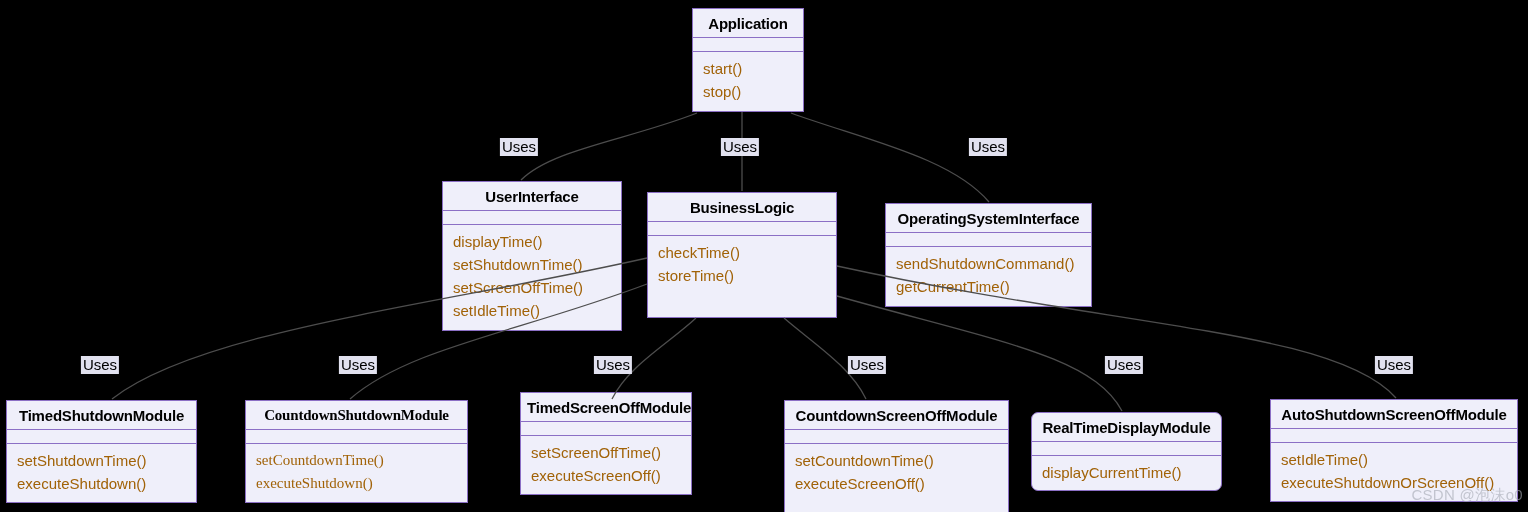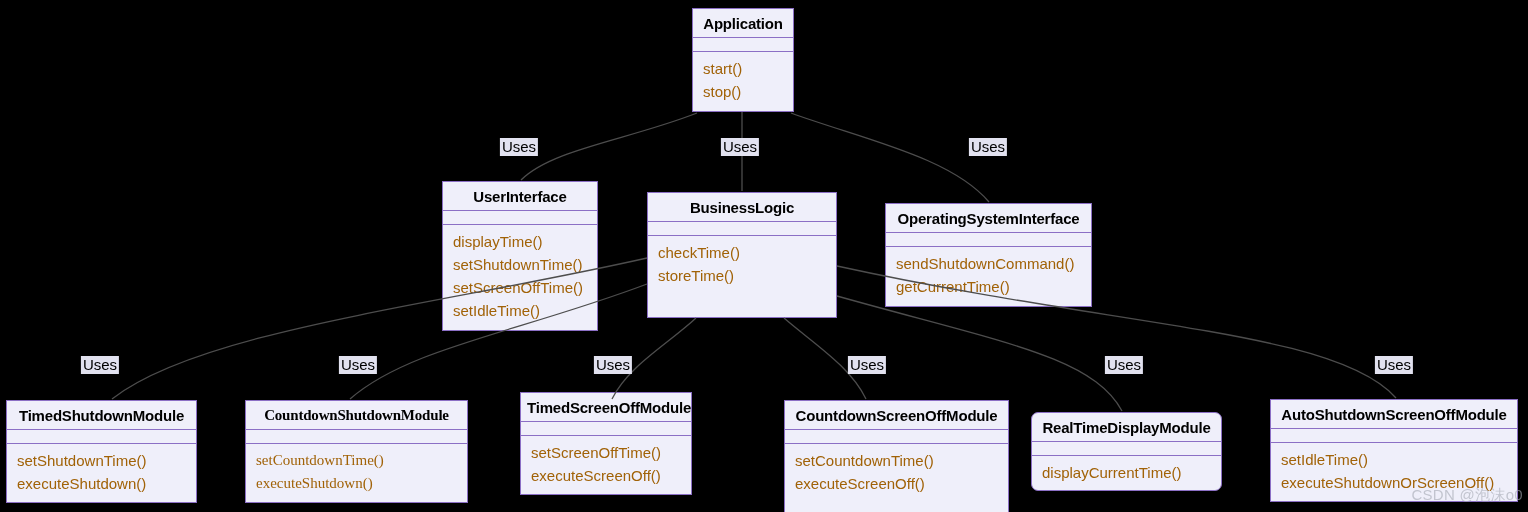--- a/index.html
+++ b/index.html
@@ -38,7 +38,7 @@
 <body>
 
 <div id="stage">
-    <div class="uml-class" style="left: 692px; top: 8px; width: 102px; height: 104px;">
+    <div class="uml-class" style="left: 692px; top: 8px; width: 112px; height: 104px;">
       <div class="uml-title">Application</div>
       <div class="uml-attrs"></div>
       <div class="uml-methods">

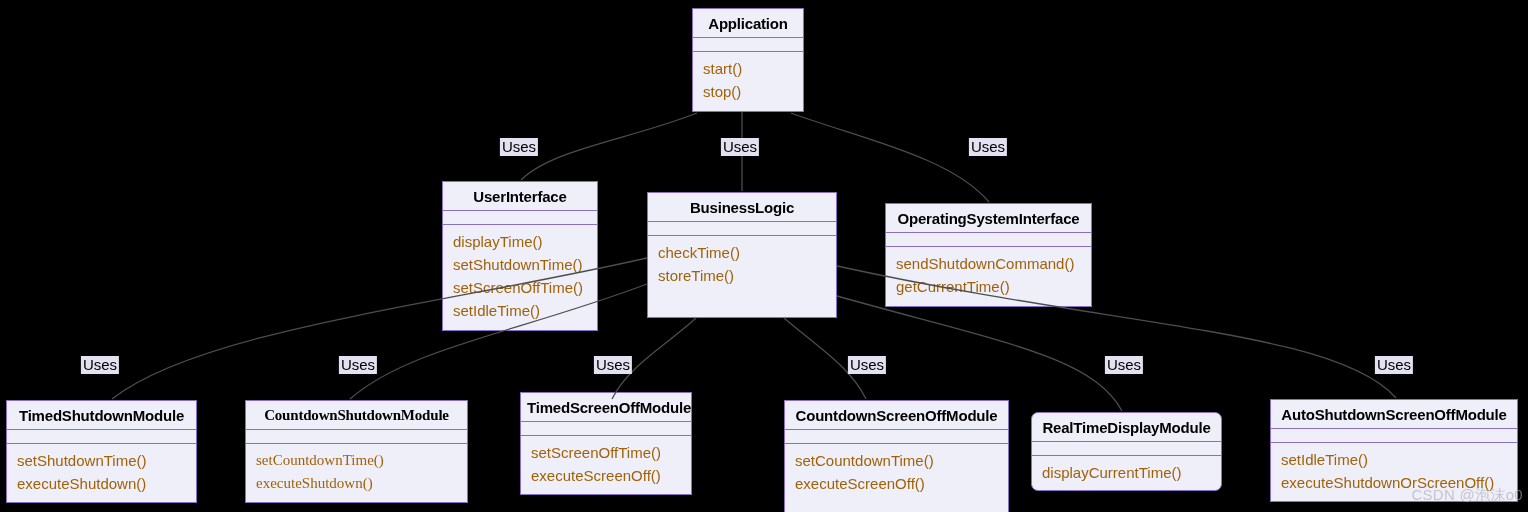--- a/index.html
+++ b/index.html
@@ -46,7 +46,7 @@
         <div class="uml-method">stop()</div>
       </div>
     </div>
-    <div class="uml-class" style="left: 442px; top: 181px; width: 156px; height: 150px;">
+    <div class="uml-class" style="left: 442px; top: 181px; width: 180px; height: 150px;">
       <div class="uml-title">UserInterface</div>
       <div class="uml-attrs"></div>
       <div class="uml-methods">

